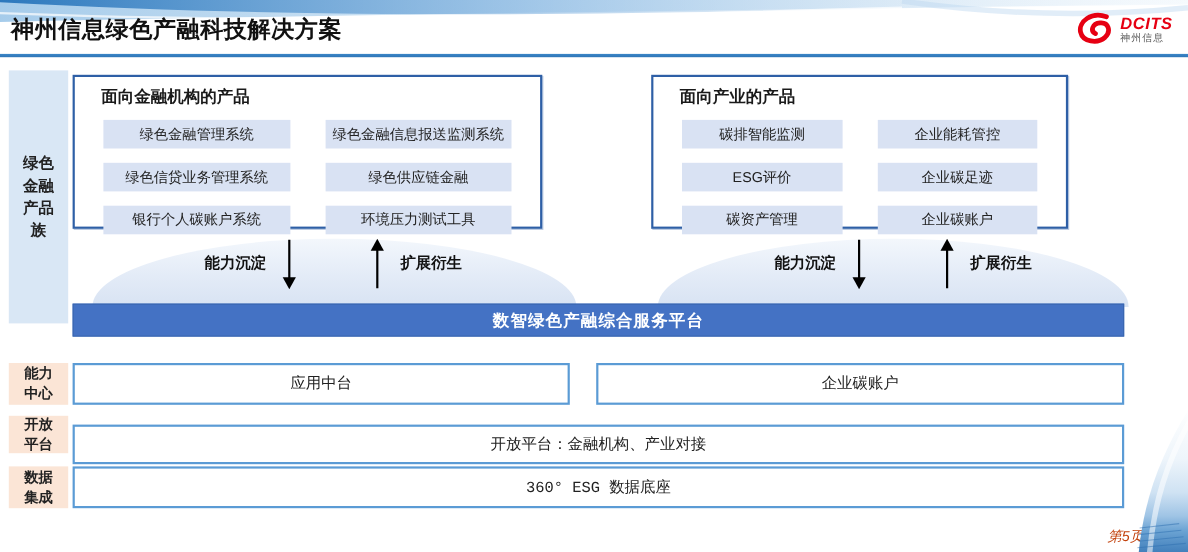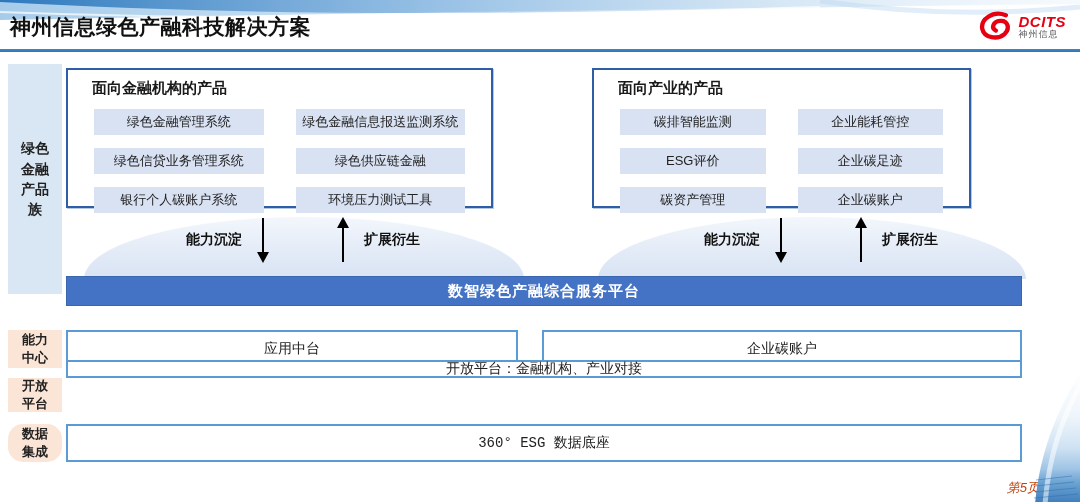--- a/index.html
+++ b/index.html
@@ -79,7 +79,7 @@
   }
   .row-app   { left: 66px;  top: 330px; width: 452px; height: 38px; }
   .row-model { left: 542px; top: 330px; width: 480px; height: 38px; }
-  .row-open  { left: 66px;  top: 360px; width: 956px; height: 18px; }
+  .row-open  { left: 66px;  top: 386px; width: 956px; height: 36px; }
   .row-data  { left: 66px;  top: 424px; width: 956px; height: 38px; text-align: center; }
   
   .footer-page {

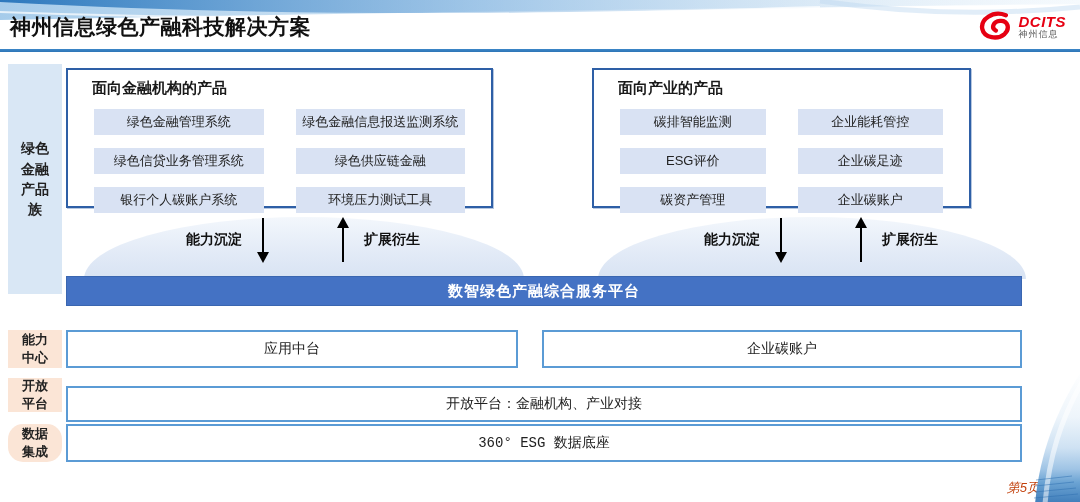--- a/index.html
+++ b/index.html
@@ -33,7 +33,7 @@
   .side-peach .wrap2 { line-height: 1.35; }
   .side-row-0 { top: 330px; height: 38px; }
   .side-row-1 { top: 378px; height: 34px; text-align: right; }
-  .side-row-2 { top: 424px; height: 38px; border-radius: 15px; }
+  .side-row-2 { top: 424px; height: 38px; }
   
   .group-box {
     position: absolute; top: 68px; height: 140px; background: #fff;

